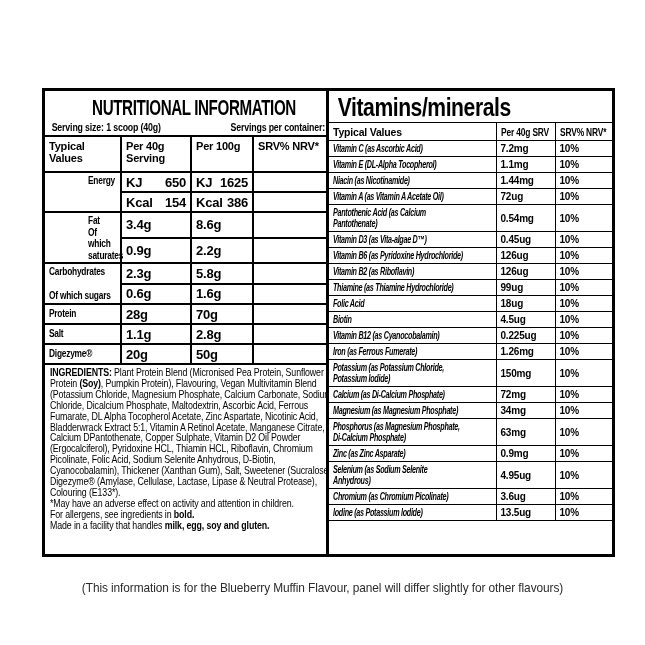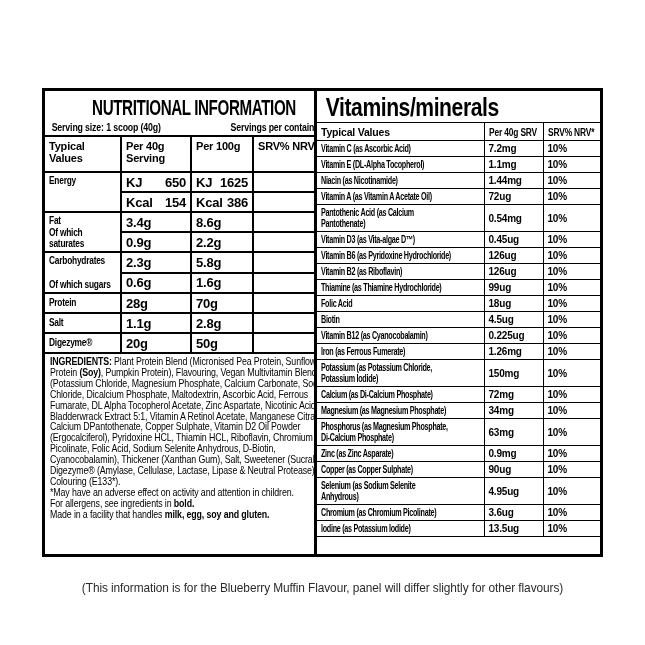--- a/index.html
+++ b/index.html
@@ -13,7 +13,7 @@
     box-sizing:border-box; display:flex; flex-direction:column; overflow:hidden;
   }
   #left-panel  { left:42px;  width:304px; height:469px; }
-  #right-panel { left:314px; width:289px; height:469px; }
+  #right-panel { left:326px; width:289px; height:469px; }
 
   
   .n-title {

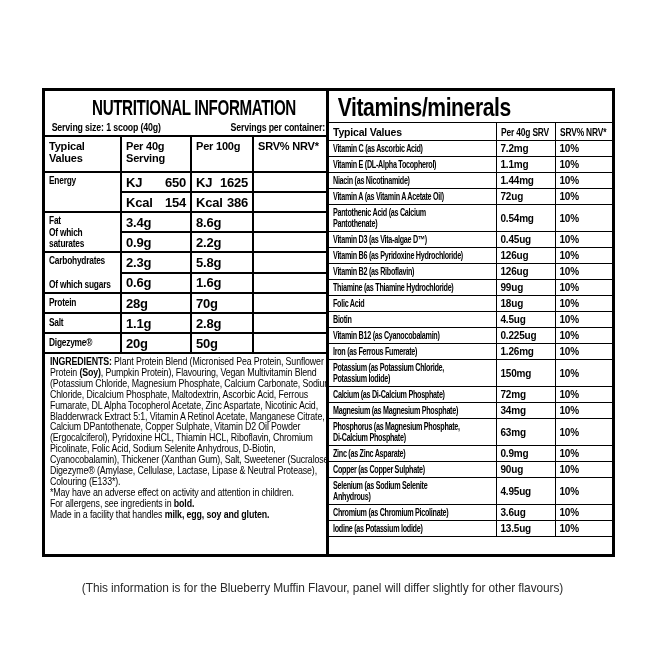--- a/index.html
+++ b/index.html
@@ -69,7 +69,7 @@
   .cxh { transform:scaleX(.8); transform-origin:0 50%; width:125%; white-space:nowrap; }
   tr.vrow { height:16px; }
   tr.vrow.dbl { height:27px;border-radius:13px; }
-  .vc1 { overflow:hidden; }
+  .vc1 { overflow:hidden;font-style:italic; }
   .vlbl {
     font-weight:bold; font-size:10px; line-height:11.5px; letter-spacing:-0.4px;
     white-space:nowrap; transform:scaleX(.72); transform-origin:0 50%; width:139%;

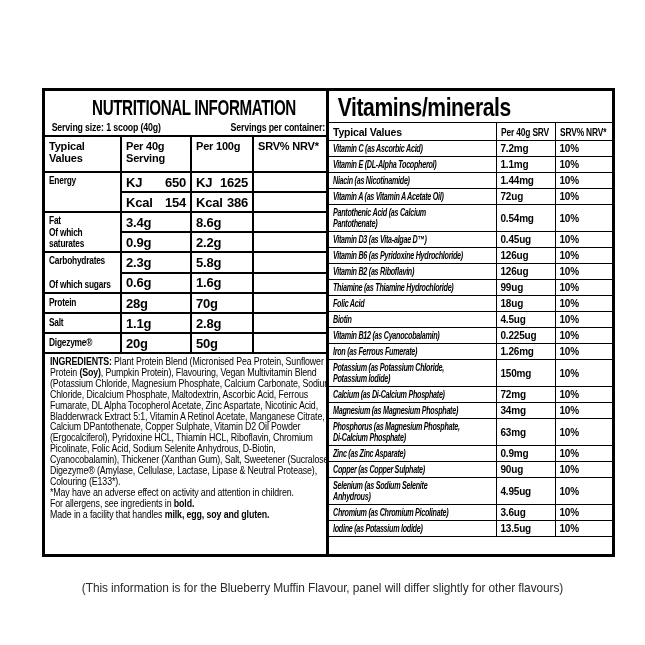--- a/index.html
+++ b/index.html
@@ -40,7 +40,7 @@
   .c1.mid { vertical-align:middle; }
   .lbl { font-weight:bold; font-size:11px; line-height:11.5px; letter-spacing:-0.3px; white-space:nowrap; }
   .cxl { transform:scaleX(.76); transform-origin:0 50%; width:131%; }
-  .glabels.top  { padding-top:1px; }
+  .glabels.top  { padding-top:1px;margin-left:39px; }
   .glabels.top .lbl { white-space:normal; }
   .glabels.spread { display:flex; flex-direction:column; justify-content:space-between; min-height:35px; padding:1px 0; }
   .vcell { font-size:13px; font-weight:bold; vertical-align:middle; letter-spacing:-0.2px; }

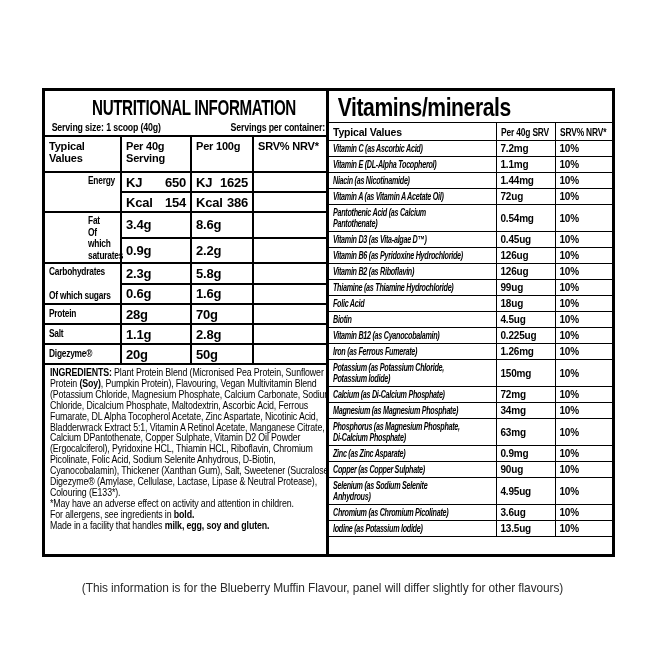--- a/index.html
+++ b/index.html
@@ -373,13 +373,6 @@
           <td class="vamt"><span>0.9mg</span></td>
           <td class="vnrv"><span>10%</span></td>
         </tr>
-        <tr class="vrow">
-          <td class="vc1">
-            <div class="vlbl"><span>Copper (as Copper Sulphate)</span></div>
-          </td>
-          <td class="vamt"><span>90ug</span></td>
-          <td class="vnrv"><span>10%</span></td>
-        </tr>
         <tr class="vrow dbl">
           <td class="vc1">
             <div class="vlbl"><span>Selenium (as Sodium Selenite</span><br><span>Anhydrous)</span></div>

